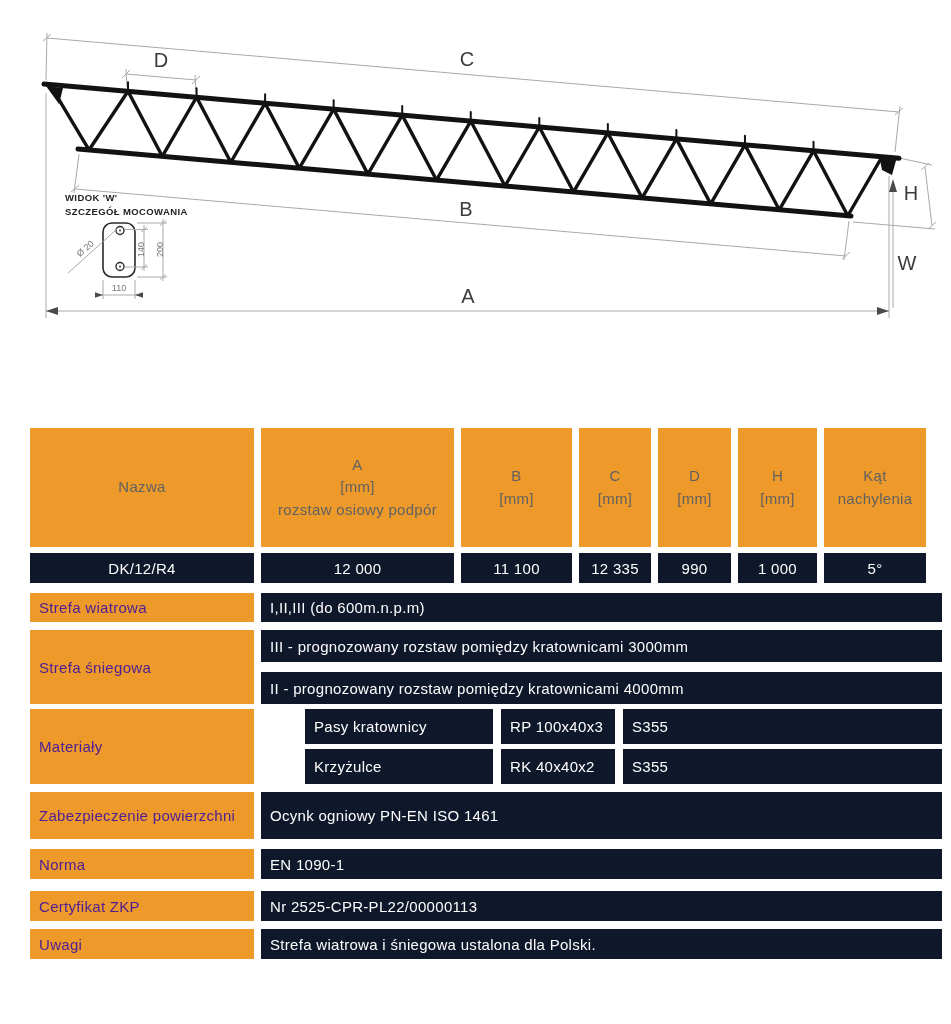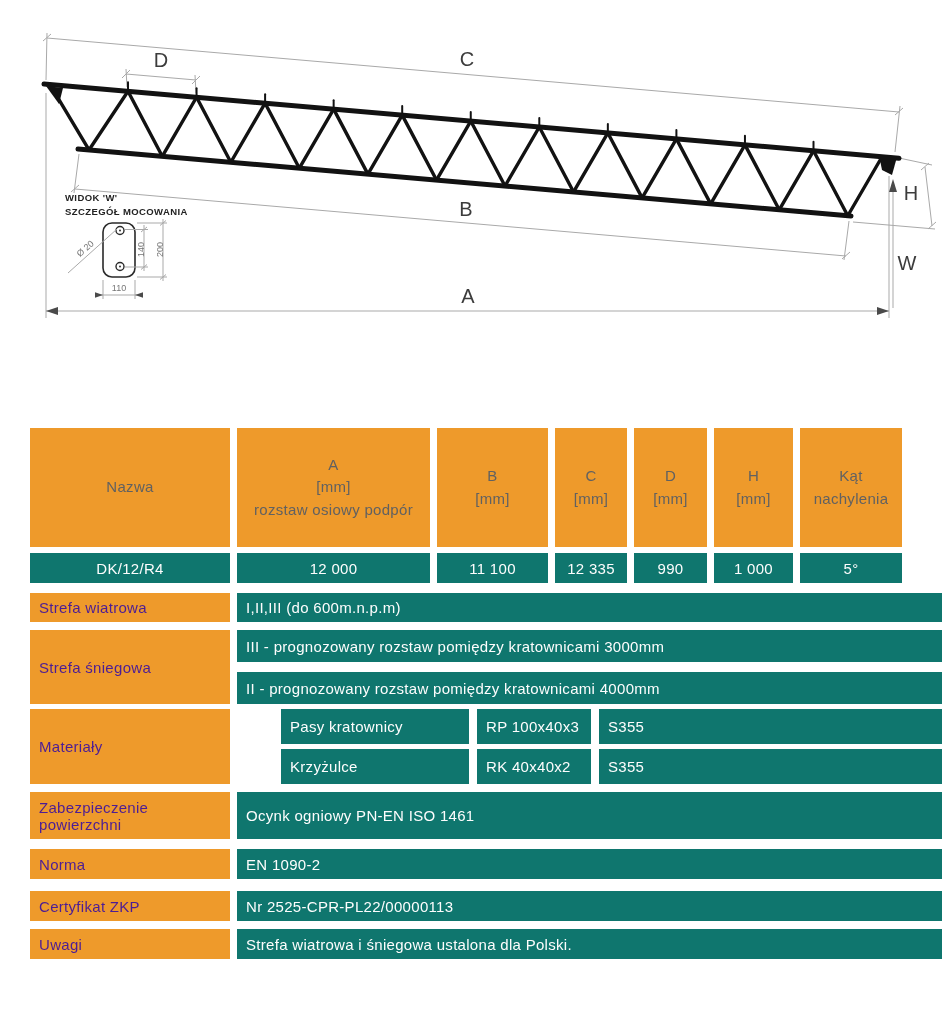--- a/index.html
+++ b/index.html
@@ -25,7 +25,7 @@
   .hdr    { color:#616161; justify-content:center; text-align:center;
             padding-left:0; white-space:pre-line; line-height:1.5; }
   .center { justify-content:center; padding-left:0; }
-  .c1{width:200px} .c2{width:193px} .c3{width:111px} .c4{width:72px}
+  .c1{width:224px} .c2{width:193px} .c3{width:111px} .c4{width:72px}
   .c5{width:73px}  .c6{width:79px}  .c7{width:102px}
   .grow { flex:1; }
   .h-header{height:119px} .h30{height:30px} .h29{height:29px}

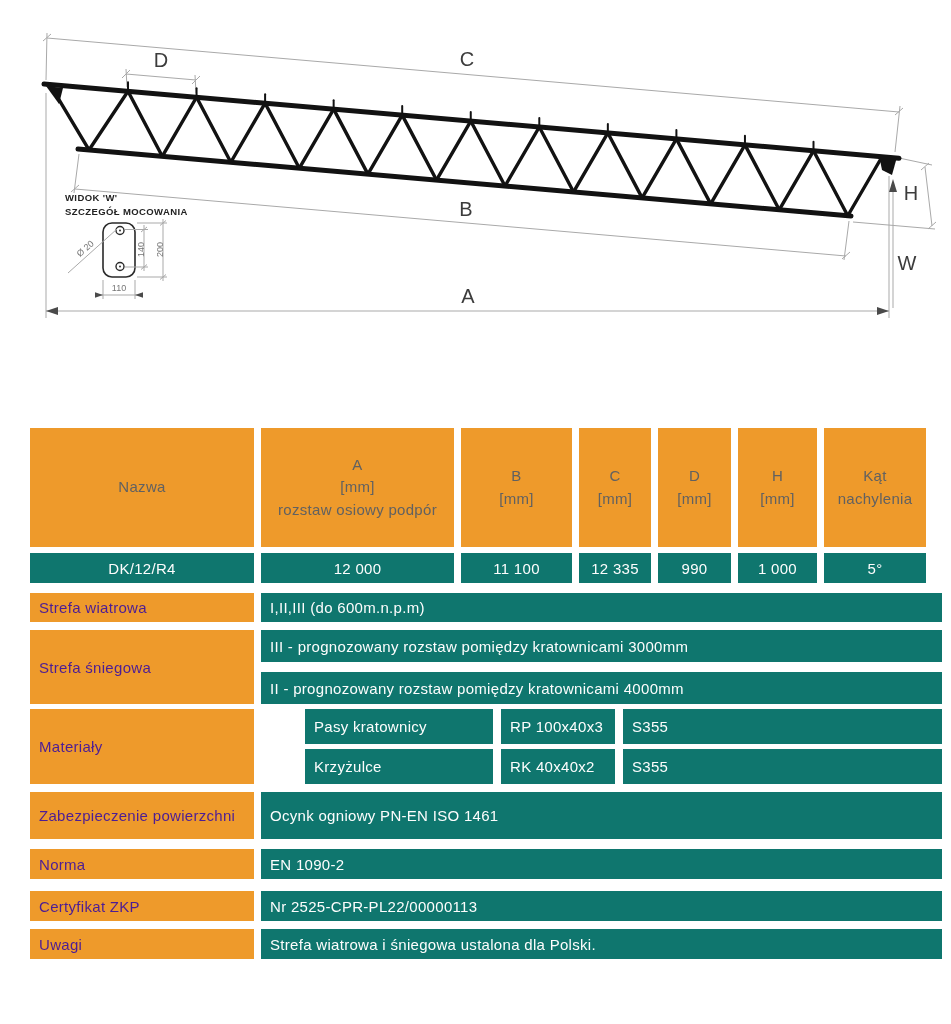--- a/index.html
+++ b/index.html
@@ -21,7 +21,7 @@
   .trow { display:flex; gap:7px; }
   .cell { display:flex; align-items:center; padding-left:9px; }
   .orange { background:#EE9A2B; color:#4c1d95; }
-  .gray   { background:#0f766e; color:#fdfdfd; }
+  .gray   { background:#0f172a; color:#fdfdfd; }
   .hdr    { color:#616161; justify-content:center; text-align:center;
             padding-left:0; white-space:pre-line; line-height:1.5; }
   .center { justify-content:center; padding-left:0; }

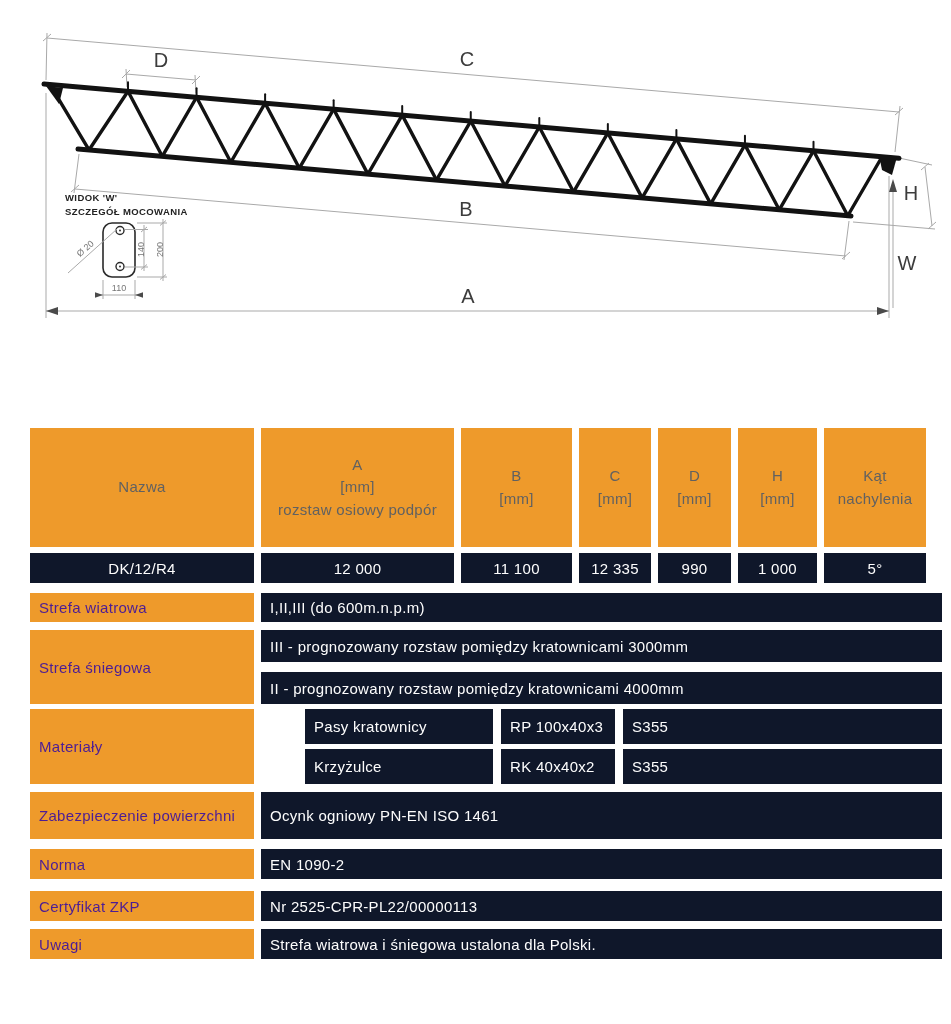--- a/index.html
+++ b/index.html
@@ -238,7 +238,7 @@
 
     <div class="trow mt10">
       <div class="cell orange c1 h30">Norma</div>
-      <div class="cell gray grow h30">EN 1090-2</div>
+      <div class="cell gray grow h30">EN 1090-1</div>
     </div>
 
 

